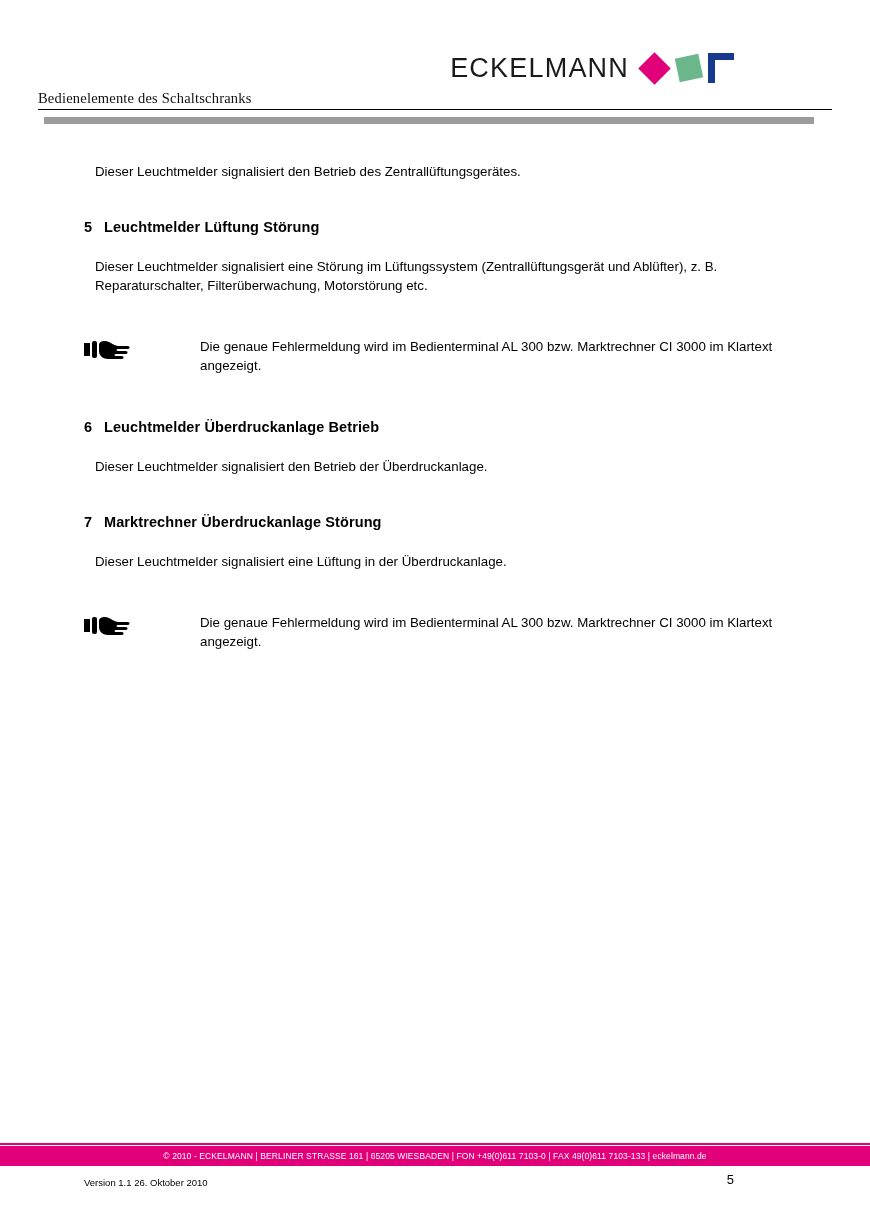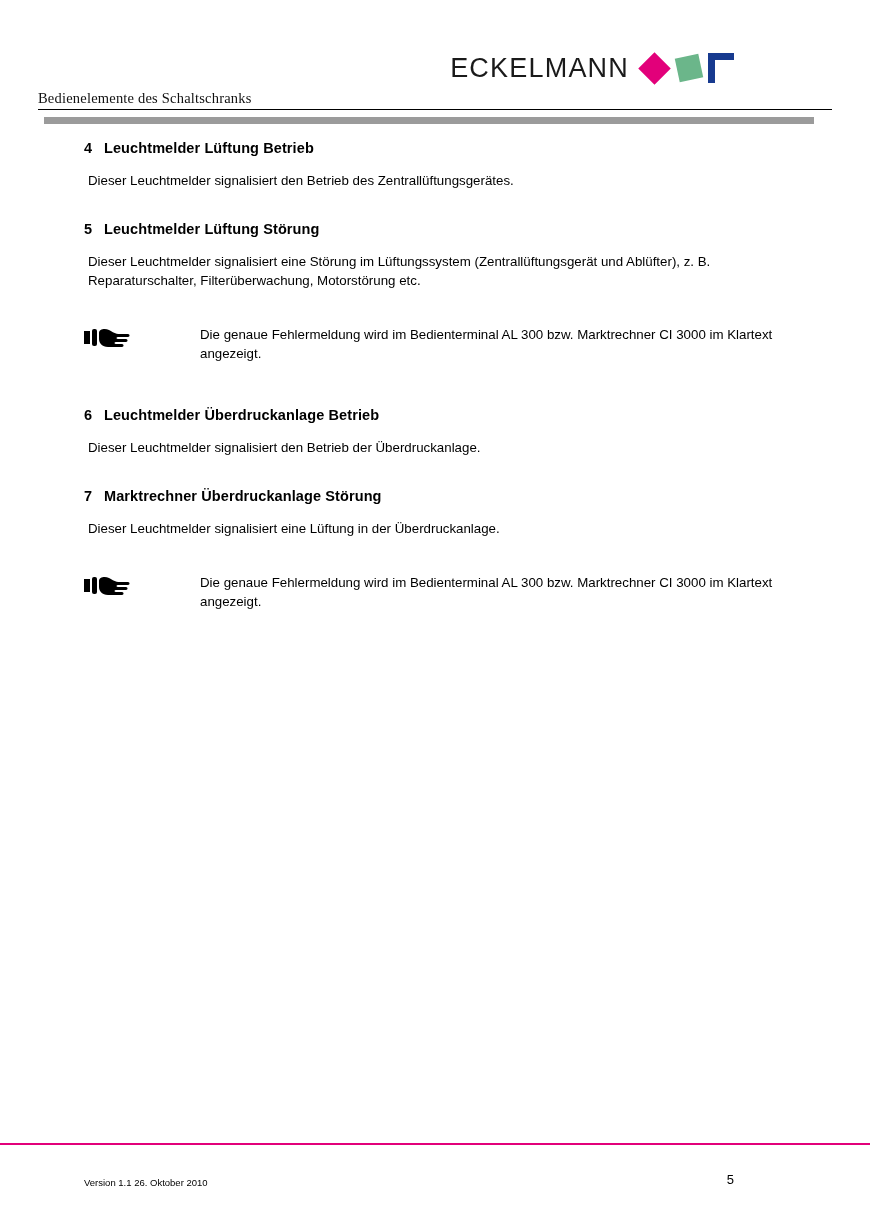--- a/index.html
+++ b/index.html
@@ -236,9 +236,6 @@
 
   <div class="content">
 
-    <h2 class="section">
-      <span class="num">4</span><span>Leuchtmelder Lüftung Betrieb</span>
-    </h2>
     <div class="sp-after-head"></div>
     <p class="body">Dieser Leuchtmelder signalisiert den Betrieb des Zentrallüftungsgerätes.</p>
 

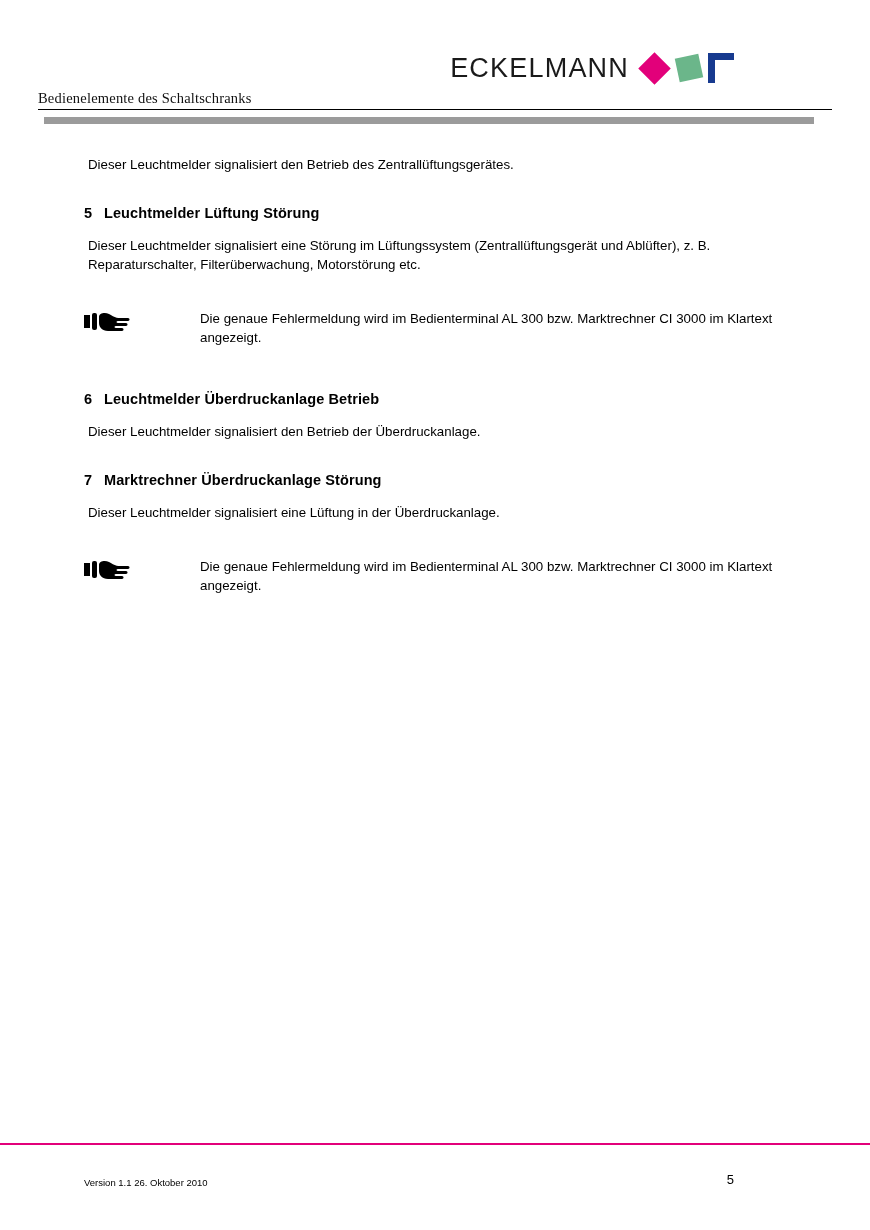--- a/index.html
+++ b/index.html
@@ -143,7 +143,7 @@
   }
   p.body {
     font-size: 13.3px;
-    margin: 4px;
+    margin: 11px;
     padding: 0;
     color: #000;
     line-height: 1.42;

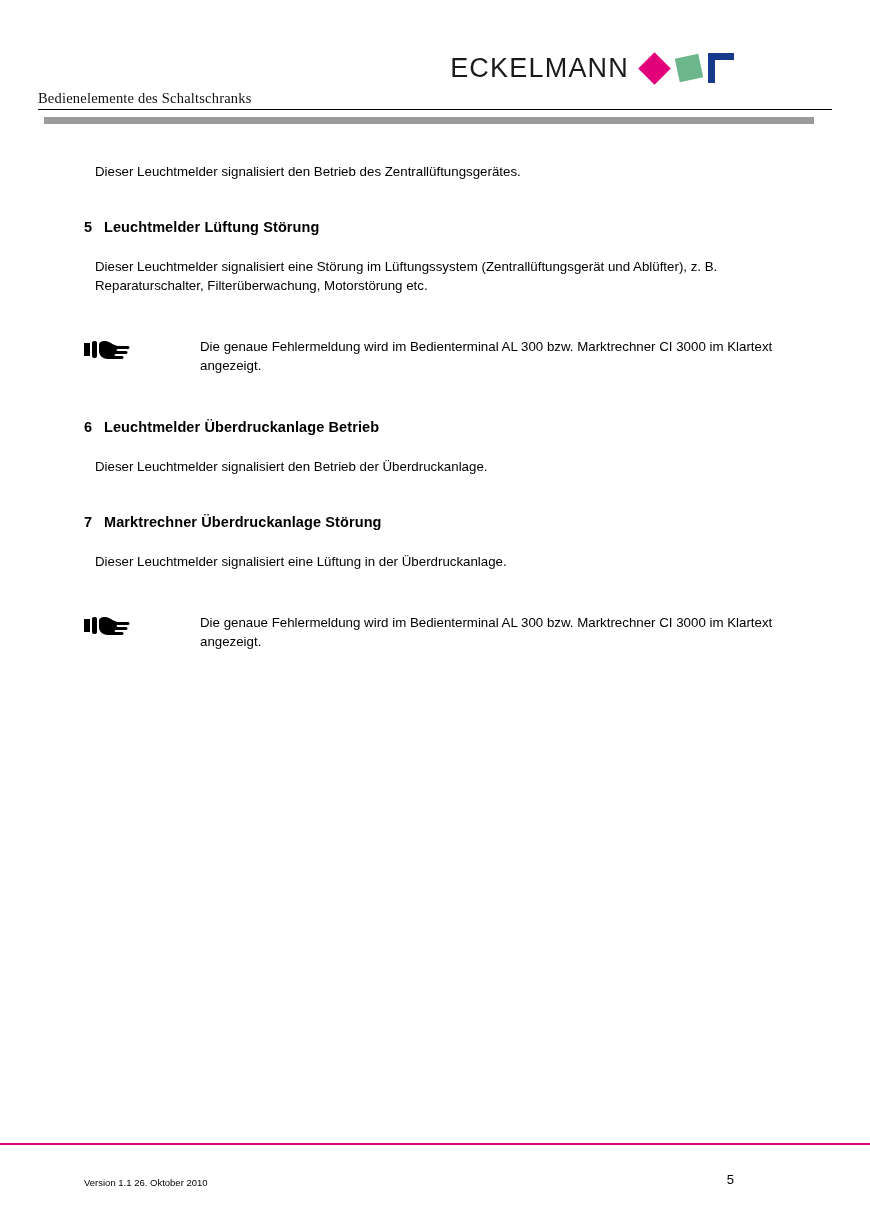--- a/index.html
+++ b/index.html
@@ -292,6 +292,7 @@
   </div>
 
   <div class="footer-line"></div>
+  <div class="footer-bar">© 2010 - ECKELMANN | BERLINER STRASSE 161 | 65205 WIESBADEN | FON +49(0)611 7103-0 | FAX 49(0)611 7103-133 | eckelmann.de</div>
   <div class="footer-meta">Version 1.1   26. Oktober 2010</div>
   <div class="page-number">5</div>
 

